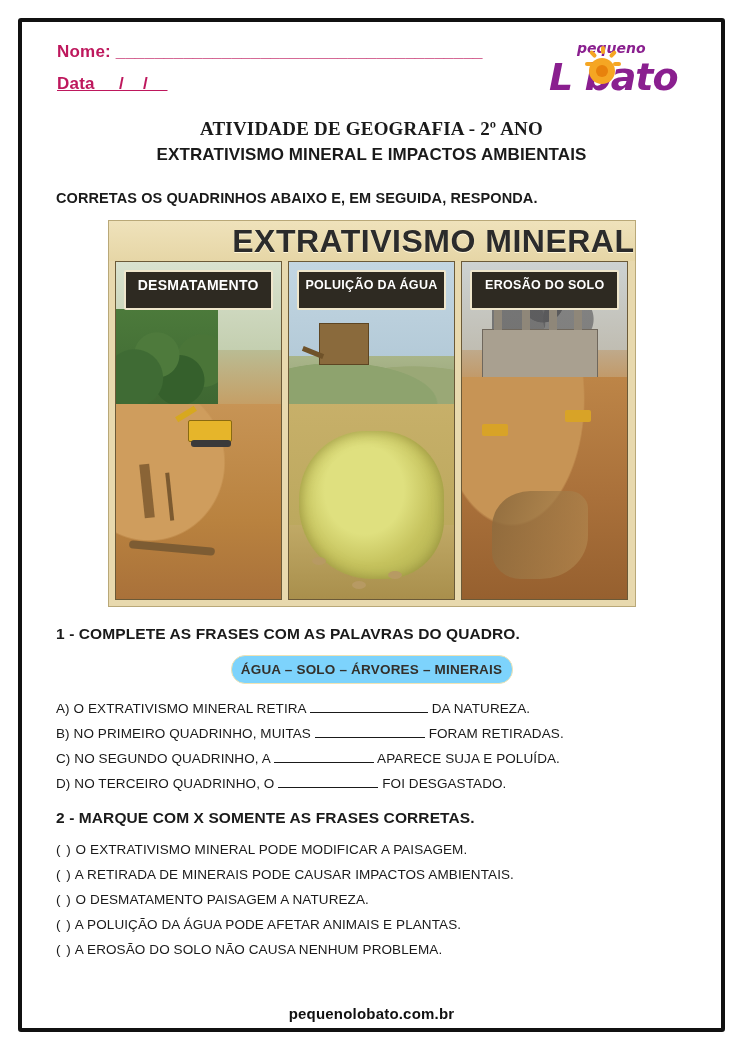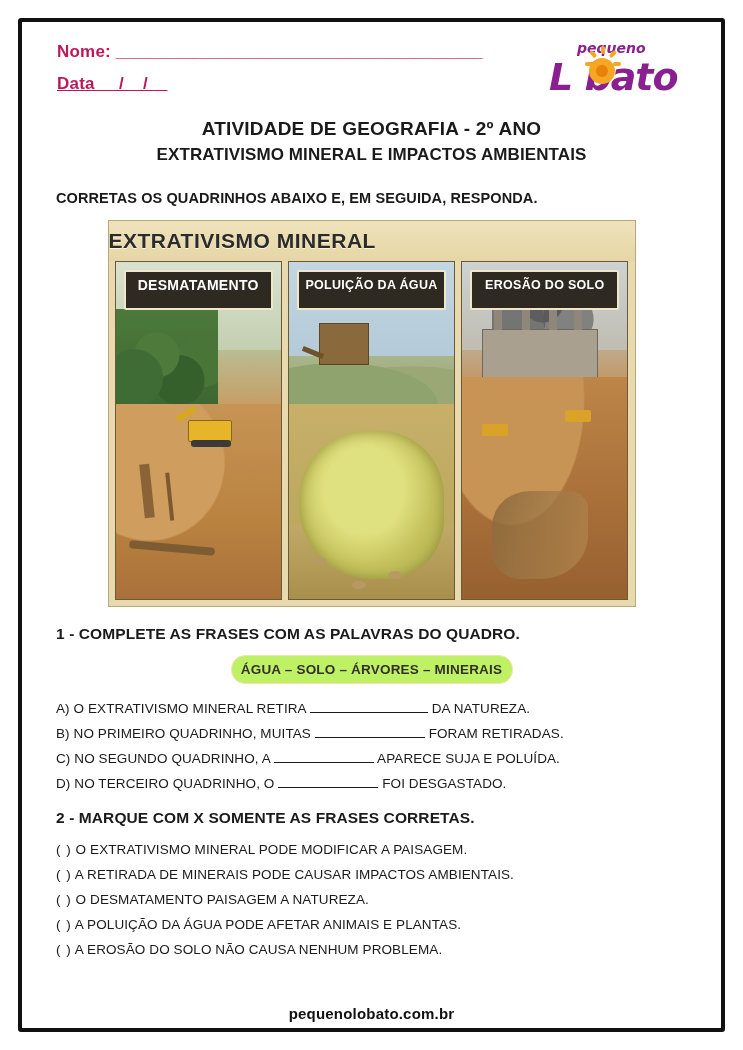--- a/index.html
+++ b/index.html
@@ -100,6 +100,7 @@
     font-weight: bold;
     letter-spacing: .2px;
     margin-top: 2px;
+    font-family: Liberation Serif, serif;
   }
   .title2 {
     text-align: center;

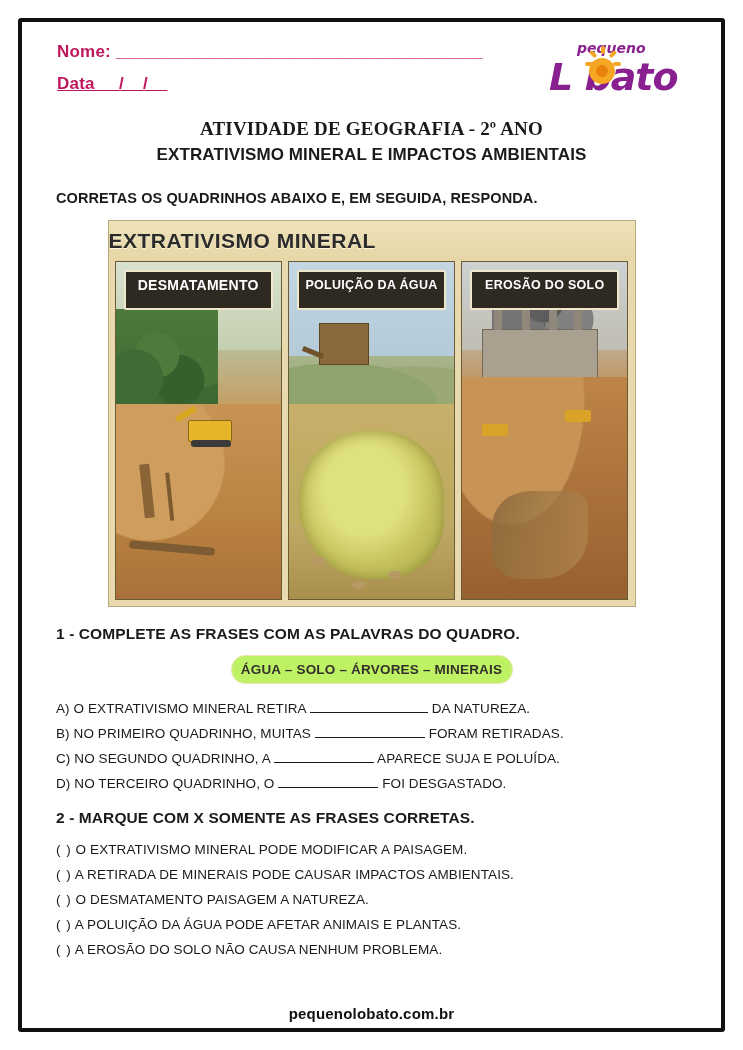--- a/index.html
+++ b/index.html
@@ -132,8 +132,8 @@
     top: 0; left: 0; right: 0;
     height: 40px;
     line-height: 40px;
-    text-align: left;
-    font-size: 21px;
+    text-align: right;
+    font-size: 32px;
     font-weight: bold;
     letter-spacing: .5px;
     color: #2b2b2b;

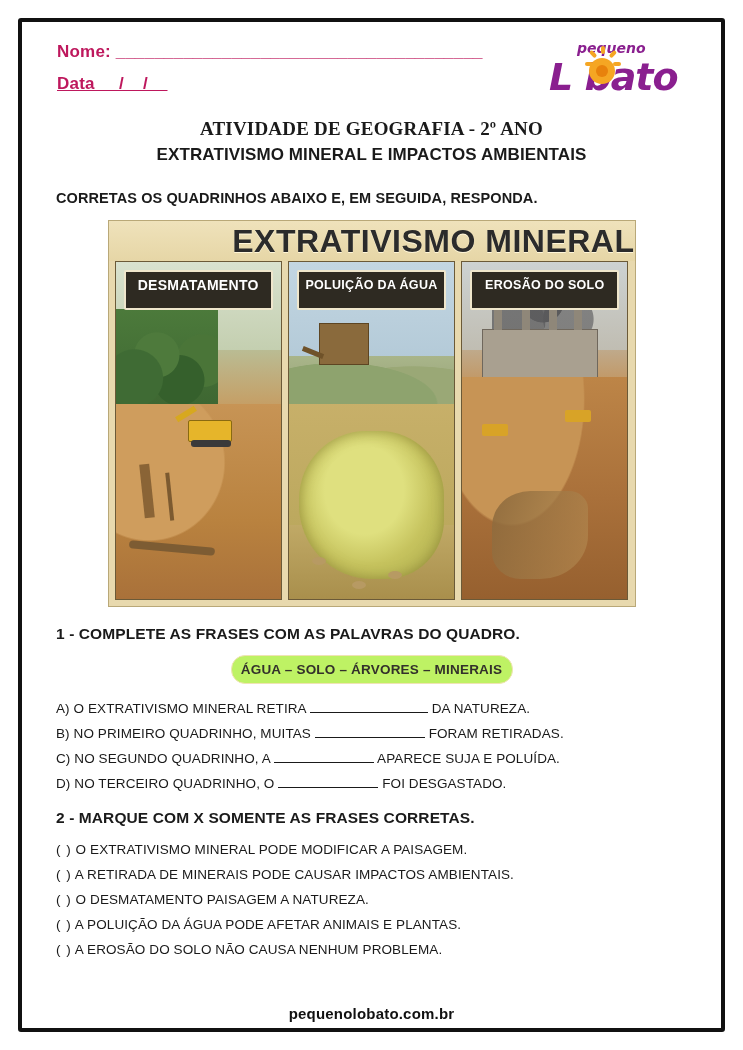--- a/index.html
+++ b/index.html
@@ -279,7 +279,7 @@
     margin: 12px auto 0 auto;
     width: 282px;
     text-align: center;
-    background: #bef264;
+    background: #7dd3fc;
     border: 1px solid #f0e3b4;
     border-radius: 14px;
     padding: 6px 8px;

